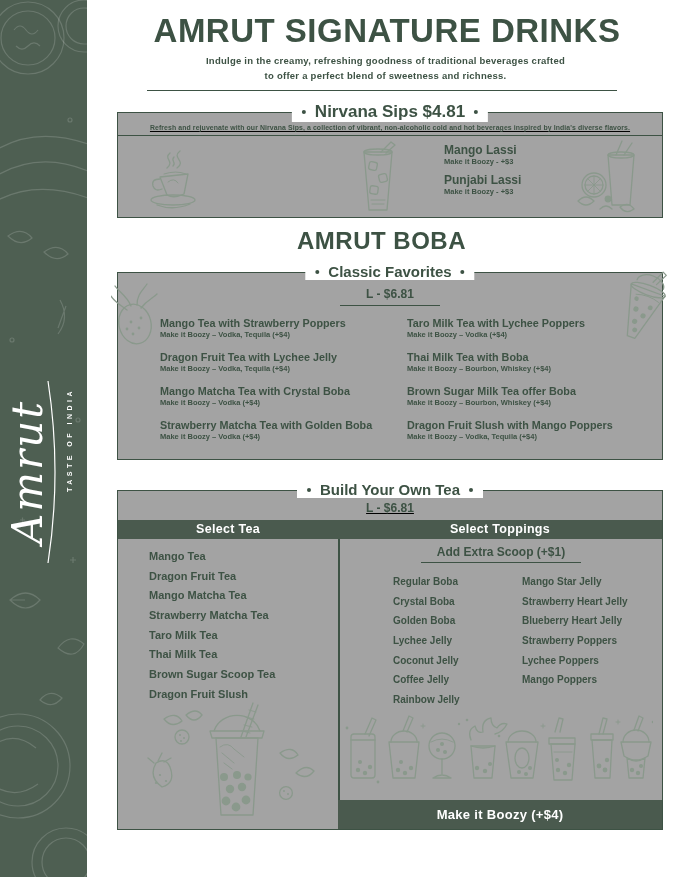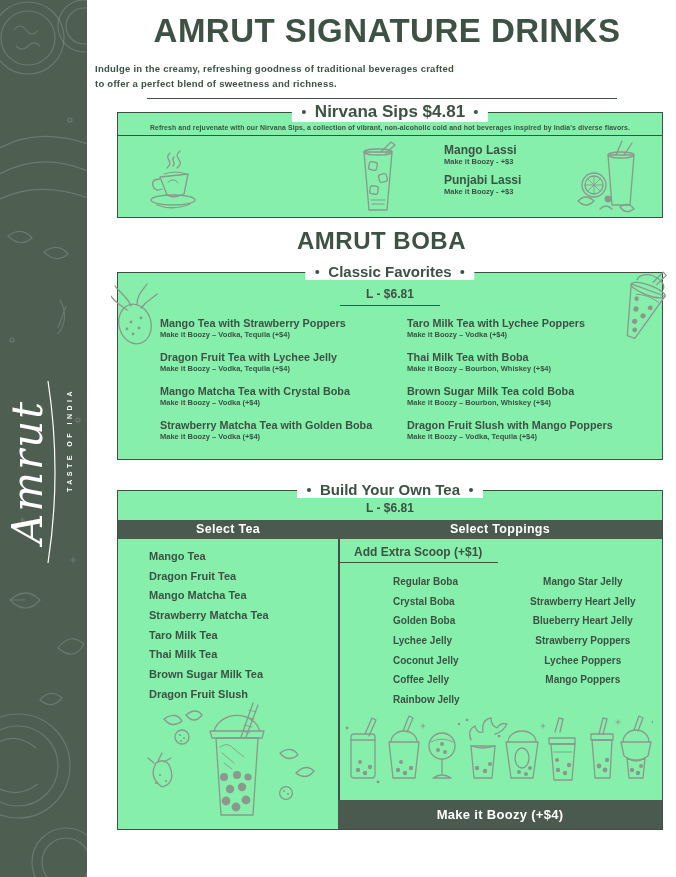--- a/index.html
+++ b/index.html
@@ -24,7 +24,7 @@
   
   .header{position:absolute;left:87px;top:0;width:589px;}
   .main-title{margin-top:12px;text-align:center;font-size:33px;font-weight:800;color:var(--ink);letter-spacing:.5px;margin-left:11px;}
-  .main-sub{margin-top:11px;text-align:left;font-size:9.5px;font-weight:700;color:var(--ink);line-height:1.6;letter-spacing:.25px;padding-left:8px;}
+  .main-sub{margin-top:3px;text-align:center;font-size:9.5px;font-weight:700;color:var(--ink);line-height:1.6;letter-spacing:.25px;padding-left:8px;}
   .header-rule{width:470px;height:1px;background:var(--ink);margin:7px auto 0;}
 
   

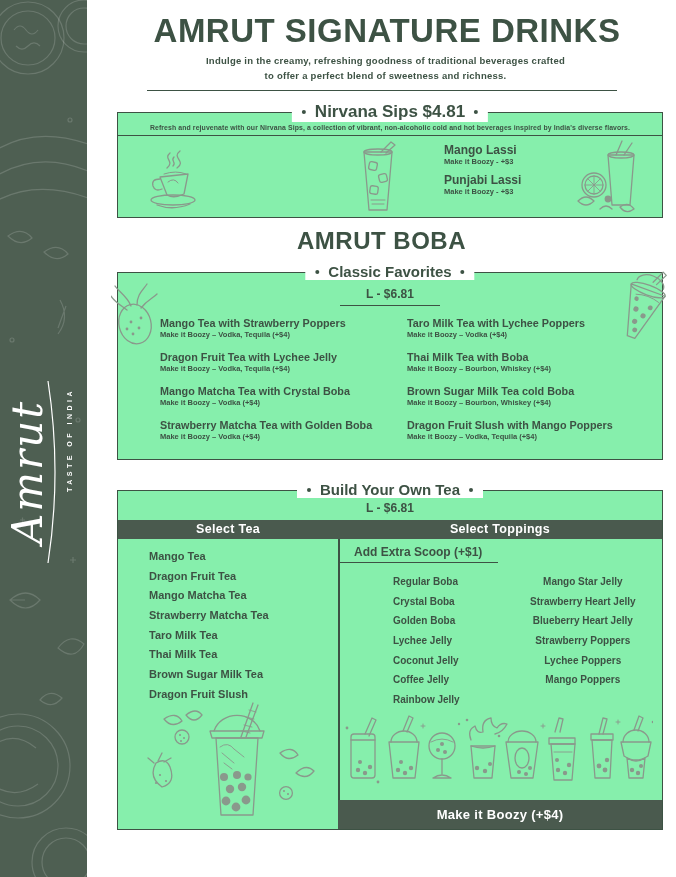--- a/index.html
+++ b/index.html
@@ -28,7 +28,7 @@
   .header-rule{width:470px;height:1px;background:var(--ink);margin:7px auto 0;}
 
   
-  .box{position:absolute;border:1.5px solid var(--ink);background:#86efac;}
+  .box{position:absolute;border:1.5px solid var(--ink);background:#a3a3a3;text-decoration:underline;}
   .box-title{position:absolute;top:-11px;left:50%;transform:translateX(-50%);display:flex;align-items:center;gap:9px;
     background:#fff;padding:0 10px;white-space:nowrap;font-weight:700;color:var(--ink);}
   .dot{width:4px;height:4px;border-radius:50%;background:var(--ink);flex:none;}

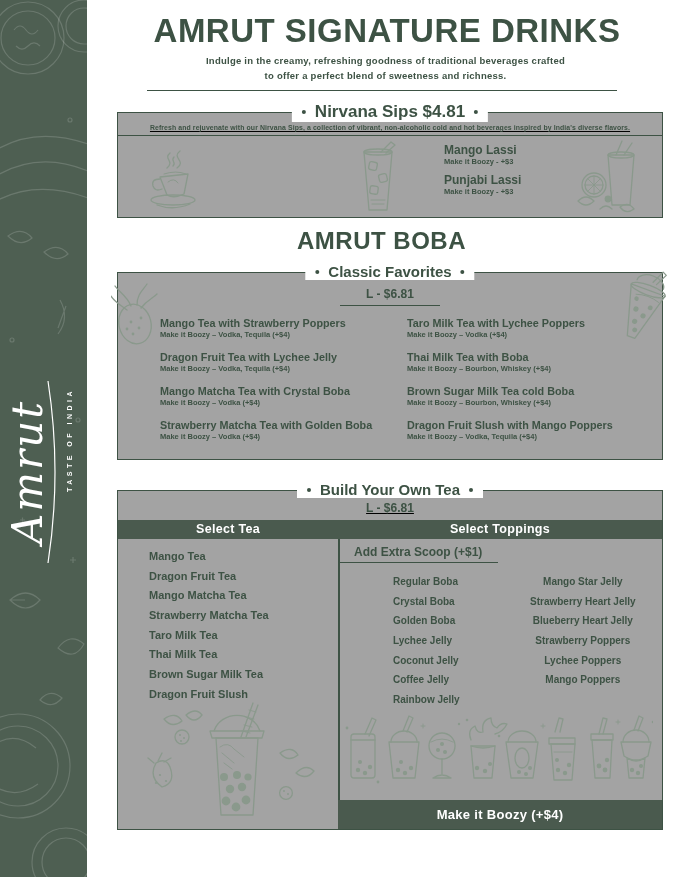--- a/index.html
+++ b/index.html
@@ -260,7 +260,7 @@
         <div class="boozy">Make it Boozy – Bourbon, Whiskey (+$4)</div>
       </li>
       <li class="entry">
-        <div class="name">Brown Sugar Milk Tea cold Boba</div>
+        <div class="name">Brown Sugar Milk Tea offer Boba</div>
         <div class="boozy">Make it Boozy – Bourbon, Whiskey (+$4)</div>
       </li>
       <li class="entry">

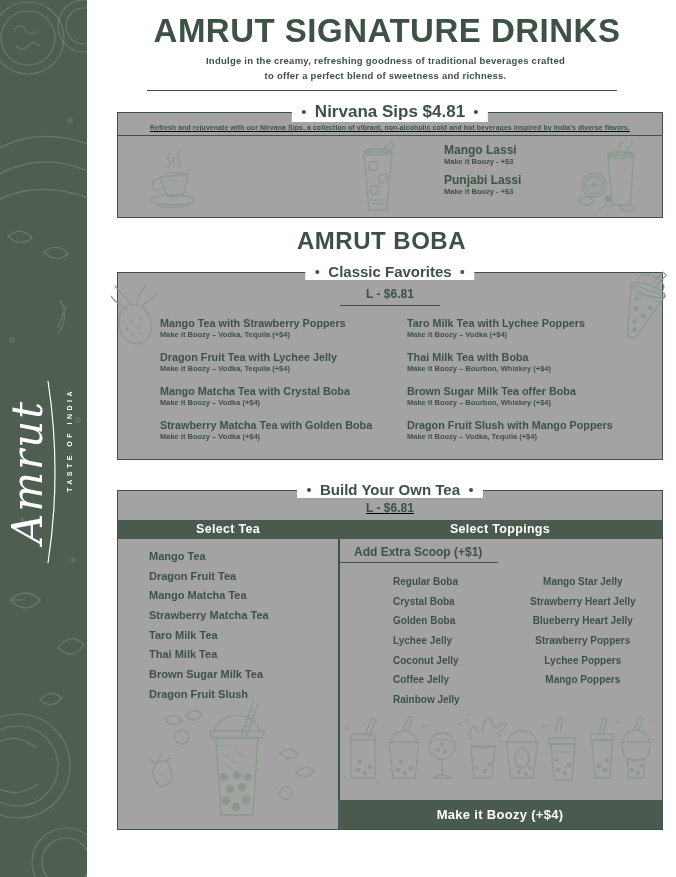--- a/index.html
+++ b/index.html
@@ -78,7 +78,7 @@
   .byot-divider{position:absolute;left:220px;top:48px;bottom:0;width:1.5px;background:var(--ink);}
   .tea-list{position:absolute;left:31px;top:60px;list-style:none;}
   .tea-list li{font-size:11px;font-weight:700;color:var(--ink);line-height:11px;margin-bottom:8.7px;}
-  .scoop-head{position:absolute;left:220px;top:51px;width:326px;text-align:left;}
+  .scoop-head{position:absolute;left:220px;top:51px;width:326px;text-align:center;}
   .scoop-head span{display:inline-block;font-size:12px;font-weight:700;color:var(--ink);
     padding:0 16px 3px;border-bottom:1.5px solid var(--ink);}
   .top-col{position:absolute;top:86px;list-style:none;}

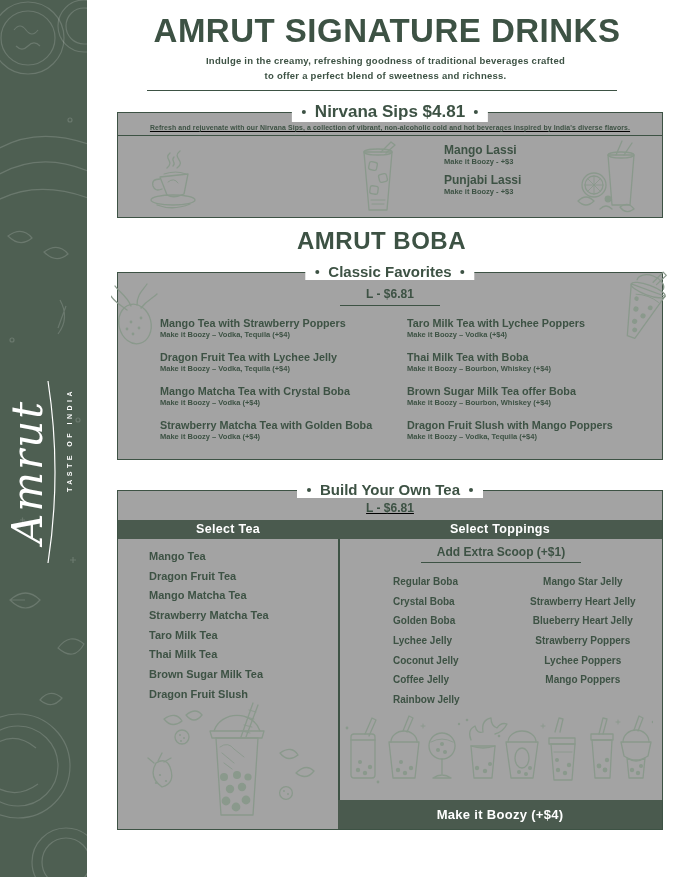--- a/index.html
+++ b/index.html
@@ -84,7 +84,7 @@
   .top-col{position:absolute;top:86px;list-style:none;}
   .top-col li{font-size:10px;font-weight:700;color:var(--ink);line-height:10.5px;margin-bottom:9.2px;margin-left:24px;}
   .top-col.c1{left:251px;}
-  .top-col.c2{left:388px;text-align:center;}
+  .top-col.c2{left:380px;}
   .byot-ill-cup{position:absolute;left:16px;top:210px;}
   .byot-ill-row{position:absolute;left:227px;top:221px;}
   .boozy-bar{position:absolute;left:220px;right:0;bottom:0;height:29px;background:var(--bar);

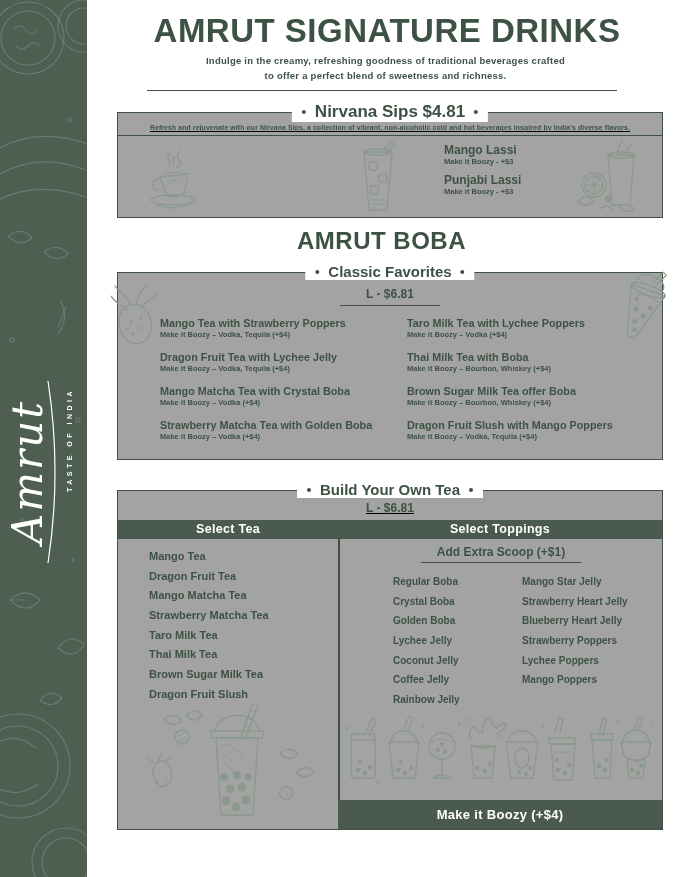--- a/index.html
+++ b/index.html
@@ -291,7 +291,7 @@
       <li>Strawberry Matcha Tea</li>
       <li>Taro Milk Tea</li>
       <li>Thai Milk Tea</li>
-      <li>Brown Sugar Milk Tea</li>
+      <li>Brown Sugar Scoop Tea</li>
       <li>Dragon Fruit Slush</li>
     </ul>
 

